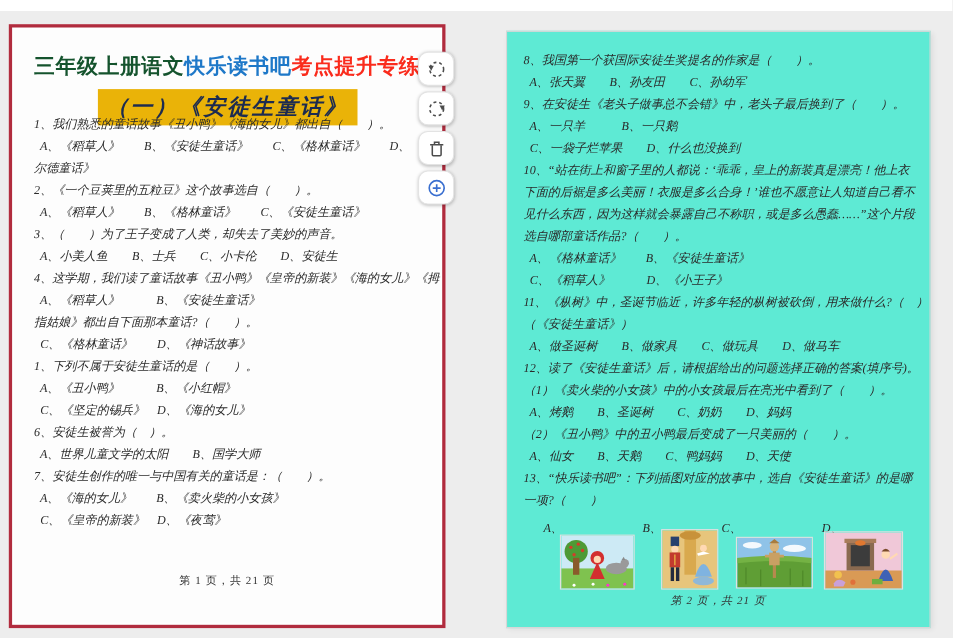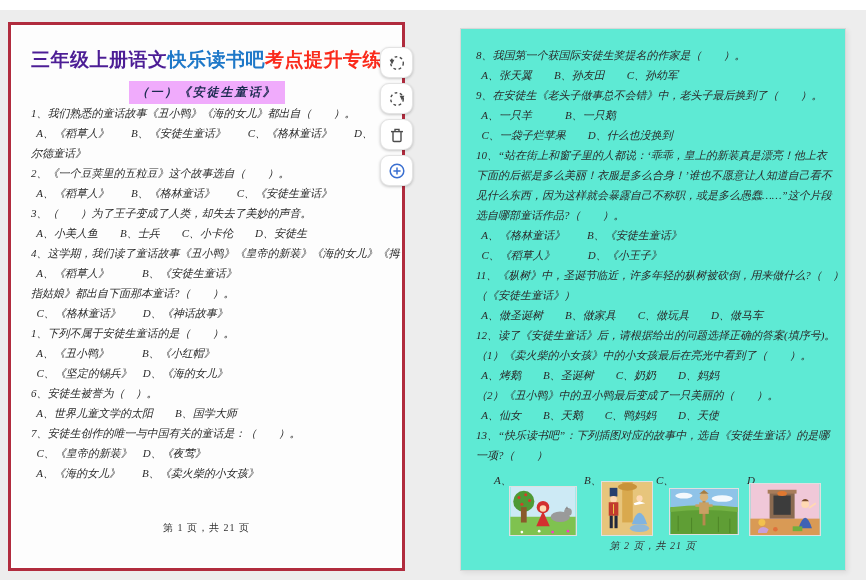--- a/index.html
+++ b/index.html
@@ -14,7 +14,7 @@
 
   
   .title { position:absolute; left:0; top:22px; width:100%; text-align:center; font-size:19px; font-weight:bold; letter-spacing:0.5px; white-space:nowrap; }
-  .title .t-black { color:#4c1d95; }
+  .title .t-black { color:#14532d; }
   .title .t-blue  { color:#1e78c8; }
   .title .t-red   { color:#fa2b1c; }
   .subtitle-wrap { position:absolute; left:0; top:56px; width:100%; text-align:center; }

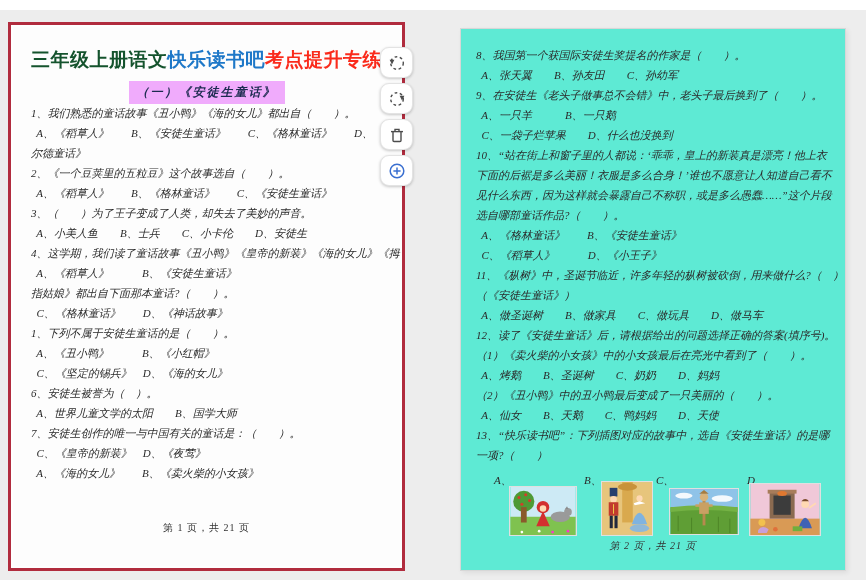--- a/index.html
+++ b/index.html
@@ -18,7 +18,7 @@
   .title .t-blue  { color:#1e78c8; }
   .title .t-red   { color:#fa2b1c; }
   .subtitle-wrap { position:absolute; left:0; top:56px; width:100%; text-align:center; }
-  .subtitle { display:inline-block; background:#f0abfc; color:#1c2b50; font-size:12px; font-style:italic; font-weight:bold; padding:3px 8px; letter-spacing:2px; }
+  .subtitle { display:inline-block; background:#eab308; color:#1c2b50; font-size:20px; font-style:italic; font-weight:bold; padding:3px 8px; letter-spacing:2px; }
 
   
   .lines { position:absolute; font-size:11px; color:#2a2a2a; font-style:italic; }

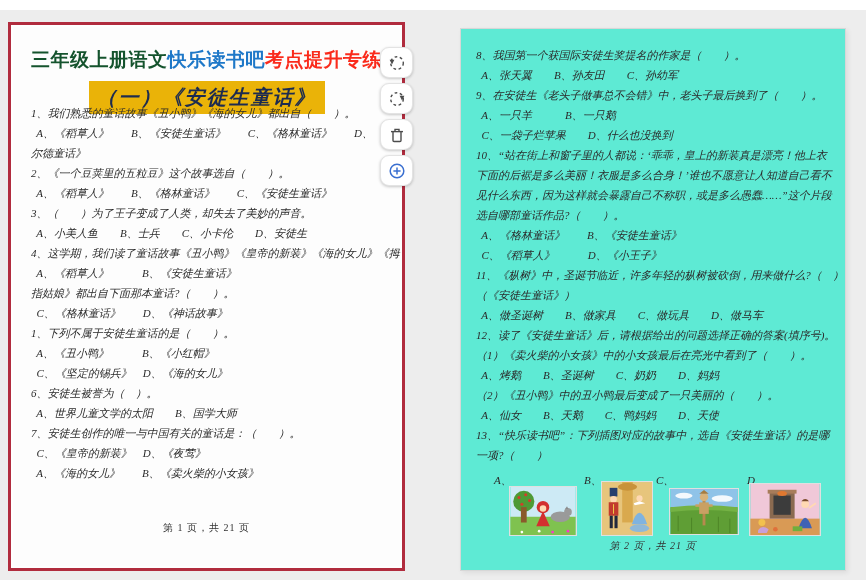--- a/index.html
+++ b/index.html
@@ -72,8 +72,8 @@
       <div class="line">6、安徒生被誉为（　）。</div>
       <div class="line">  A、世界儿童文学的太阳　　B、国学大师</div>
       <div class="line">7、安徒生创作的唯一与中国有关的童话是：（　　）。</div>
+      <div class="line">  A、《海的女儿》　　B、《卖火柴的小女孩》</div>
       <div class="line">  C、《皇帝的新装》　D、《夜莺》</div>
-      <div class="line">  A、《海的女儿》　　B、《卖火柴的小女孩》</div>
     </div>
   <div class="footer">第 1 页，共 21 页</div>
 </div>

